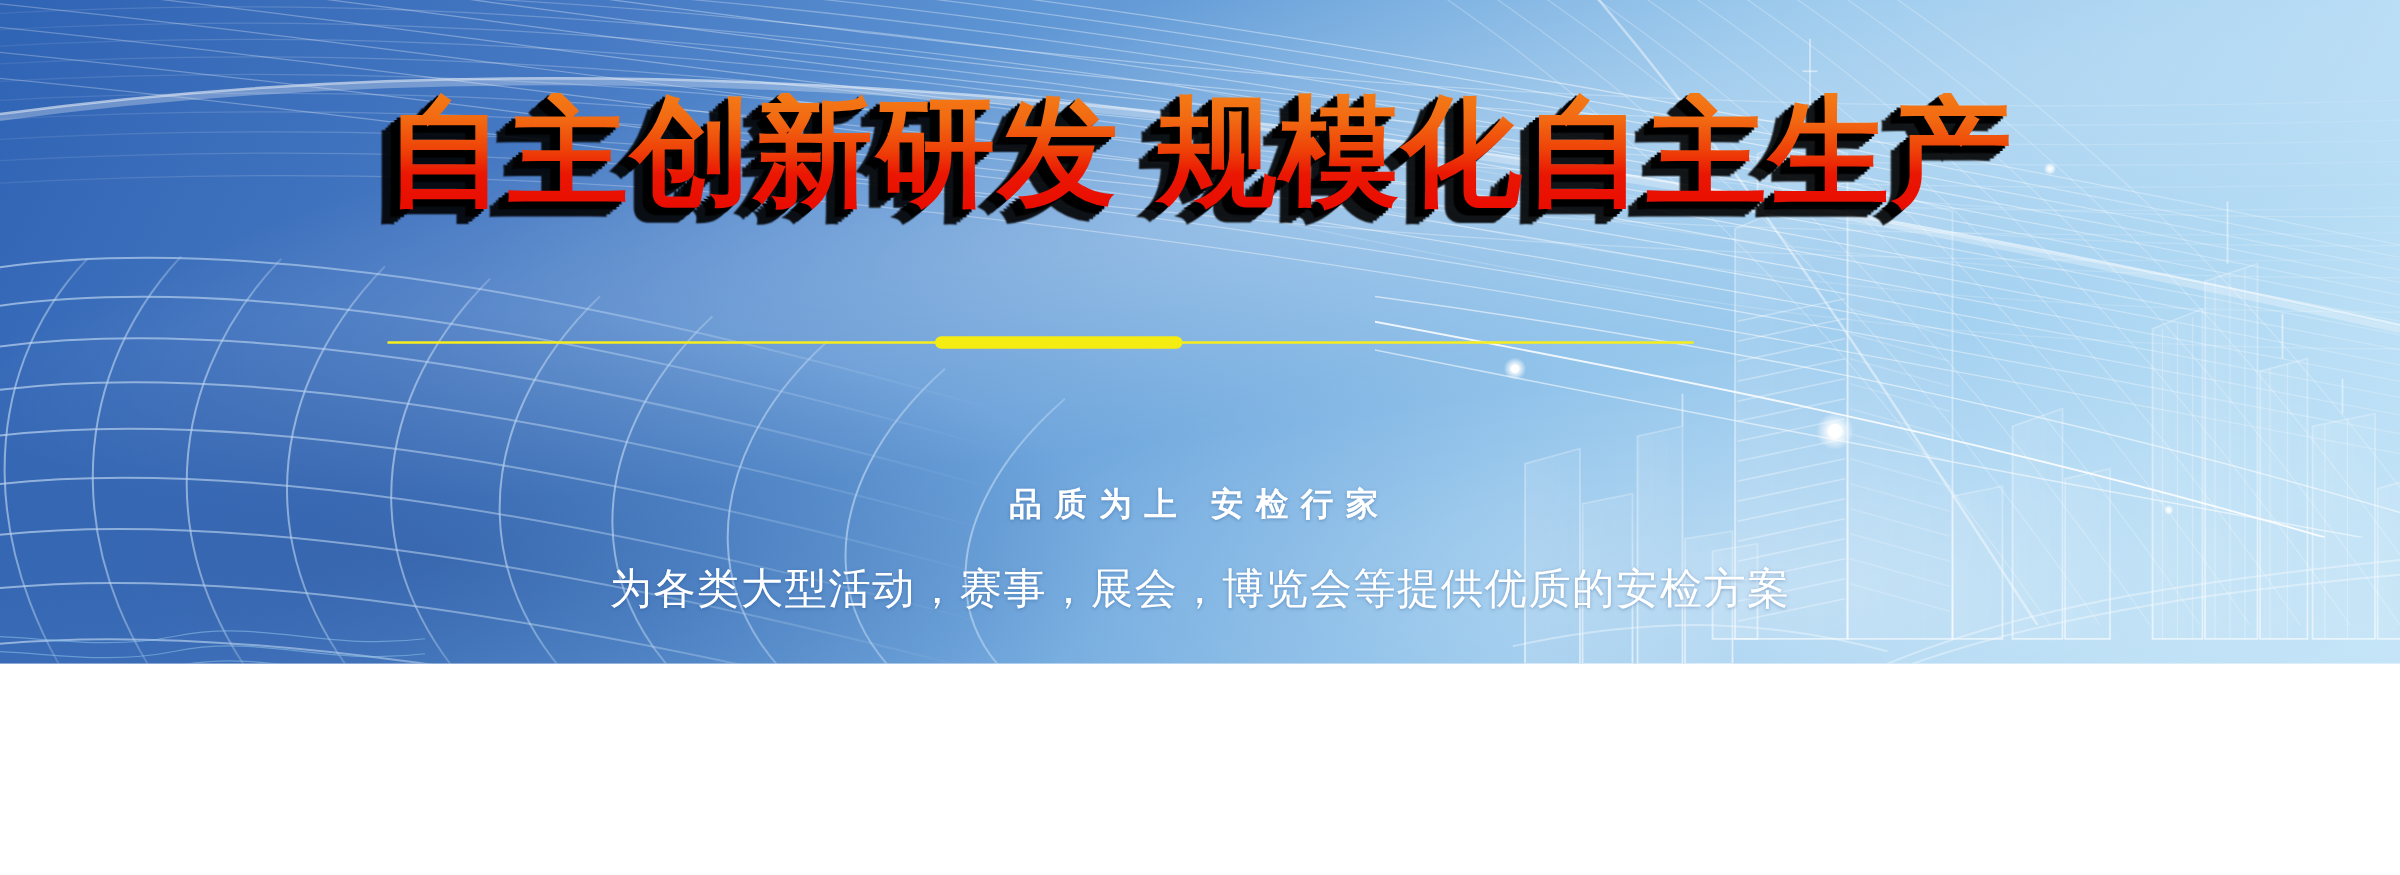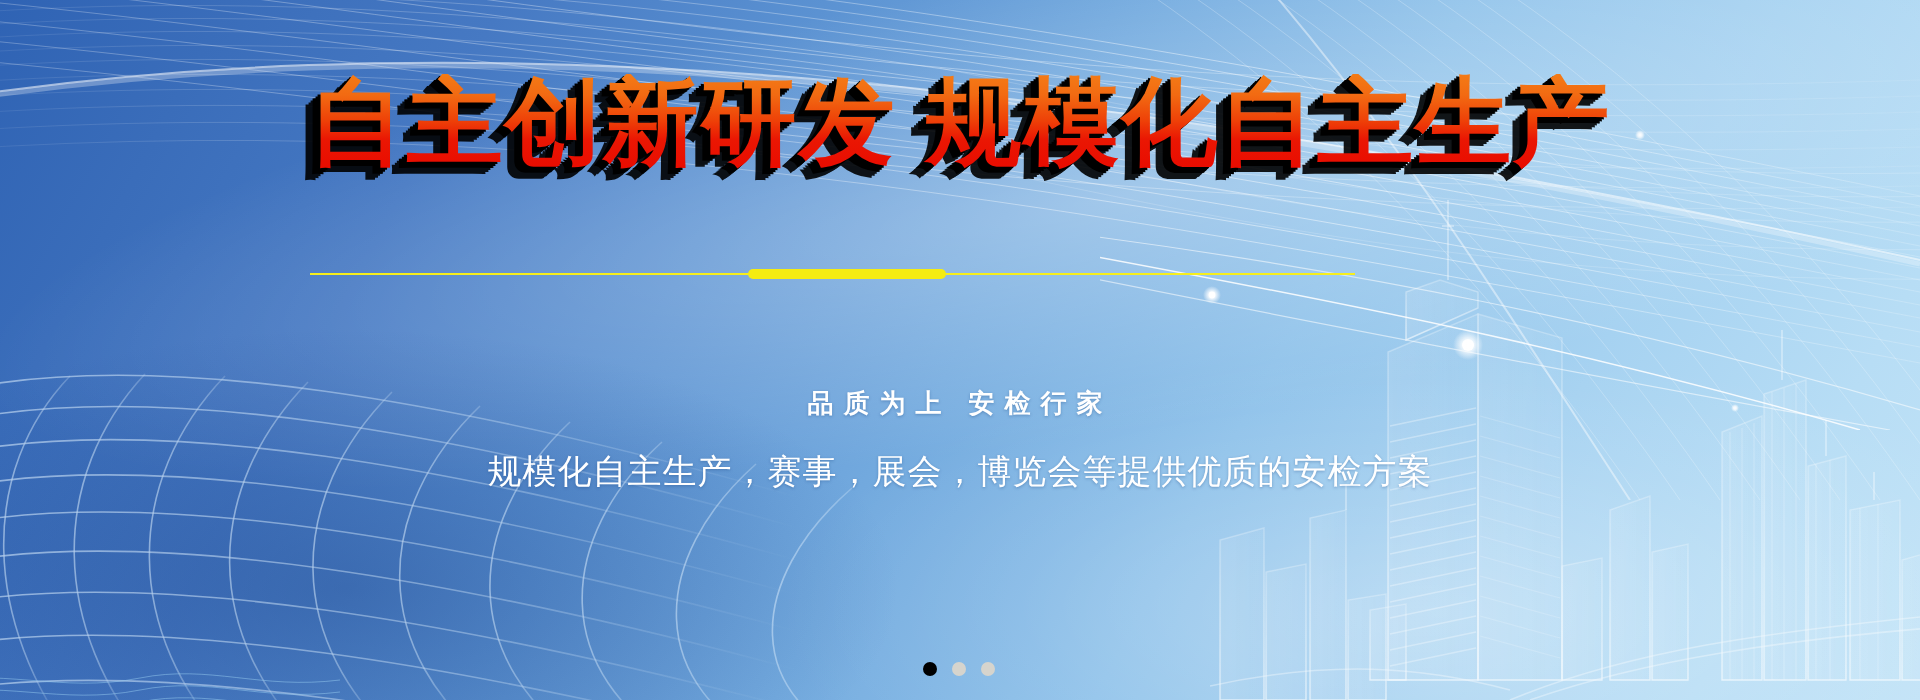--- a/index.html
+++ b/index.html
@@ -13,7 +13,7 @@
   .banner {
     position: relative;
     width: 1920px;
-    height: 700px;
+    height: 531px;
     overflow: hidden;
     font-family: "Liberation Sans", "DejaVu Sans", sans-serif;
     

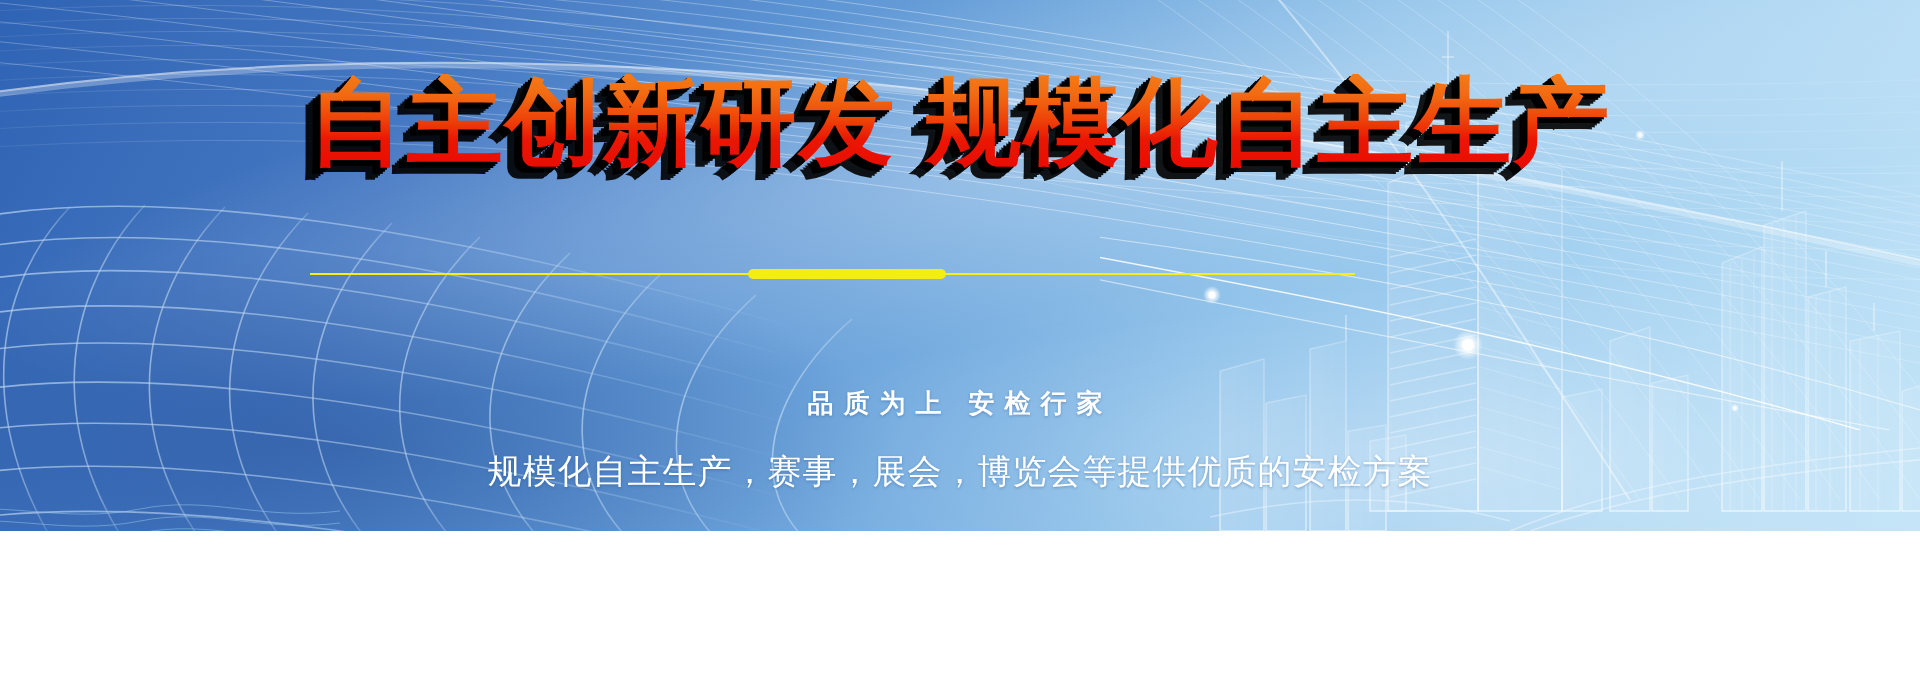--- a/index.html
+++ b/index.html
@@ -466,7 +466,7 @@
 
     <div class="sub-primary">品质为上  安检行家</div>
 
-    <div class="sub-secondary">规模化自主生产，赛事，展会，博览会等提供优质的安检方案</div>
+    <div class="sub-secondary">为各类大型活动，赛事，展会，博览会等提供优质的安检方案</div>
 
     <div class="pager">
       <span class="dot active"></span>

